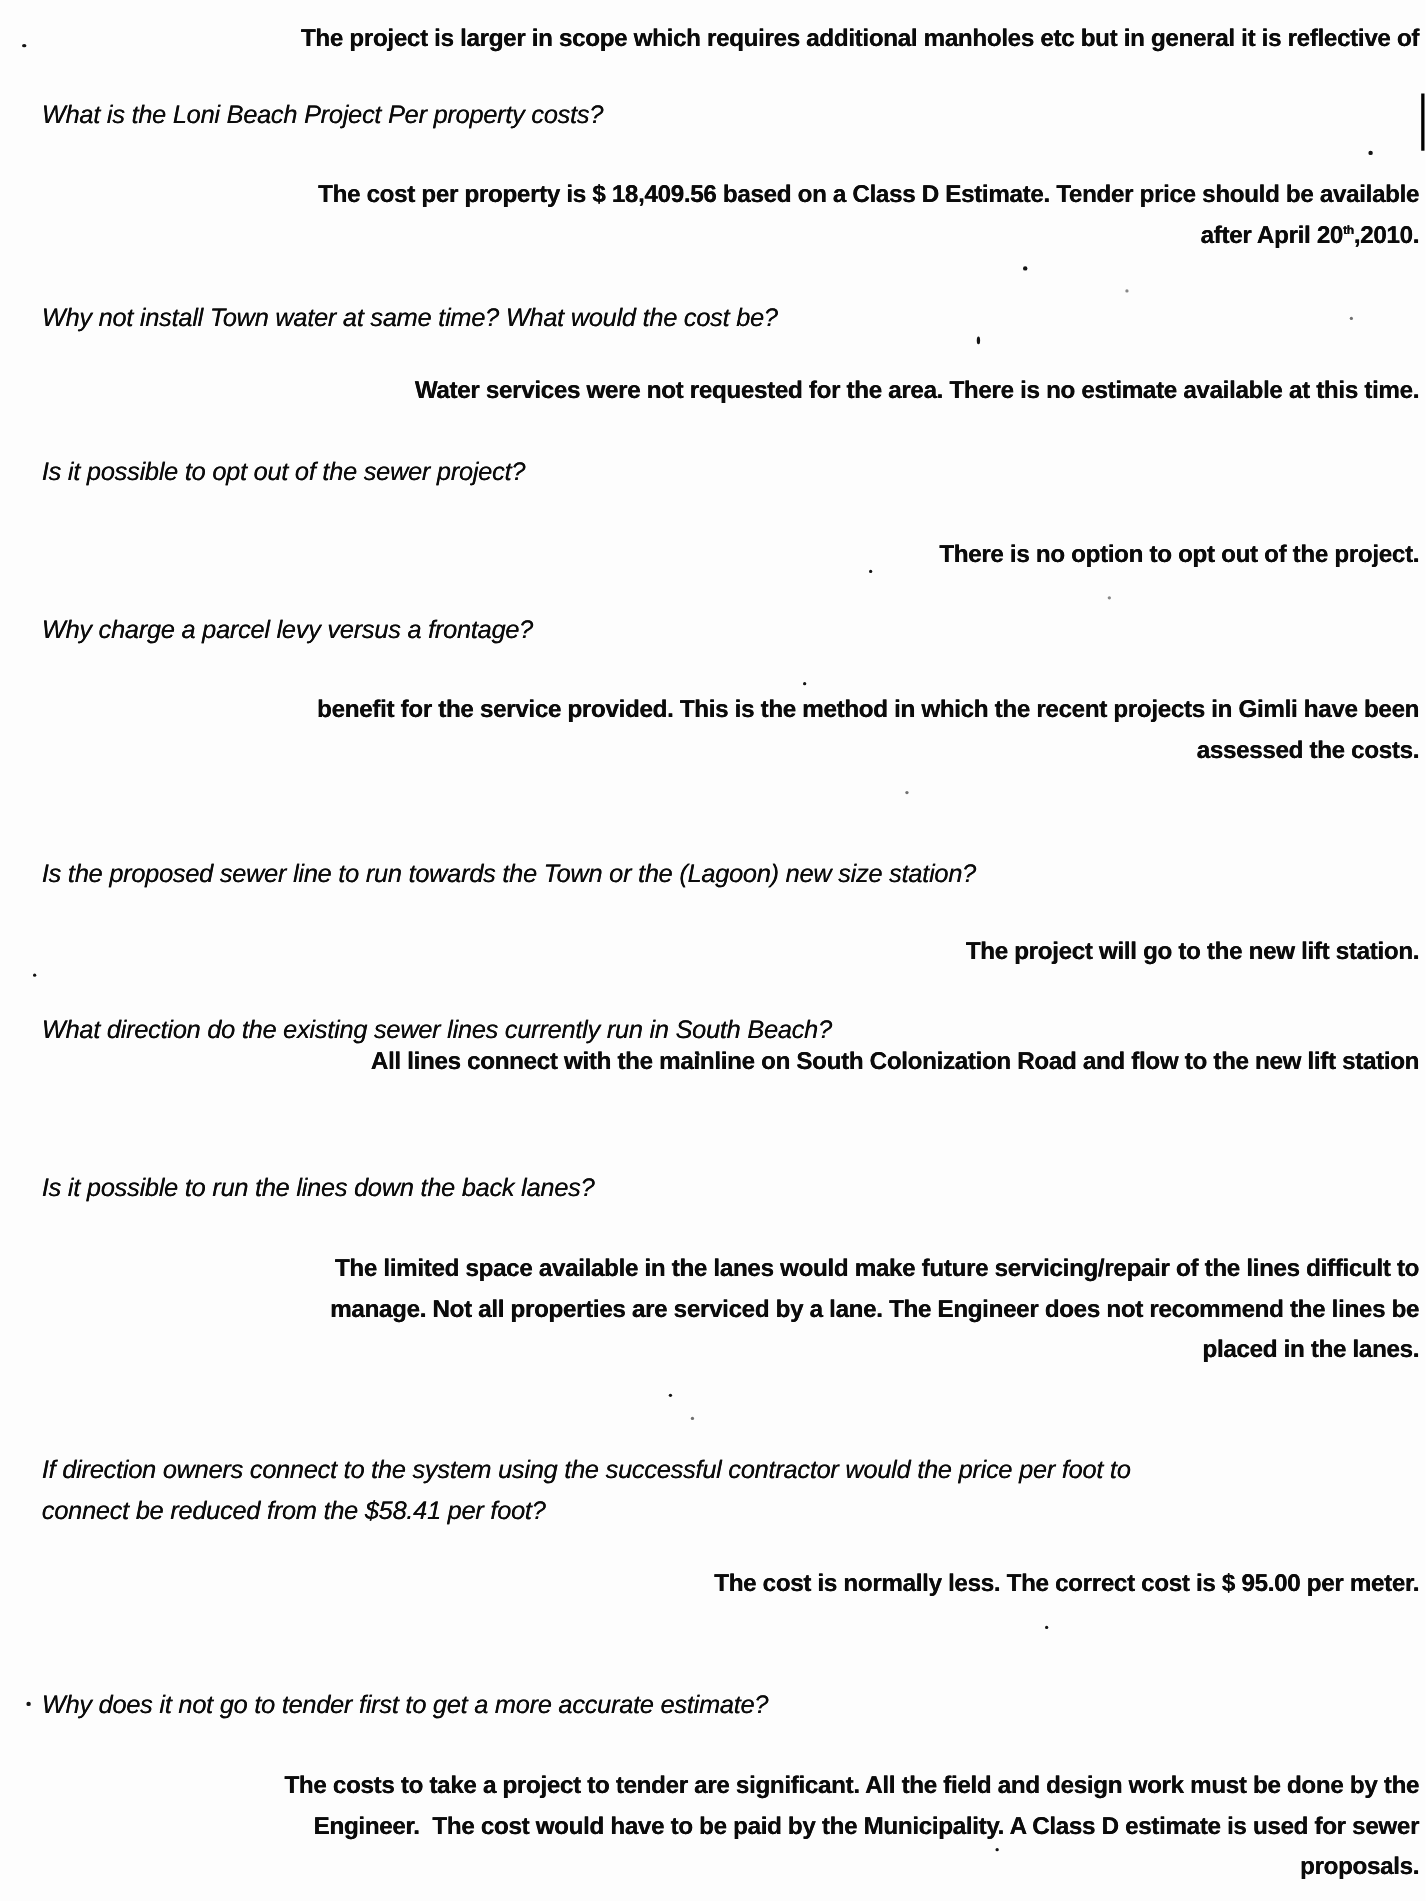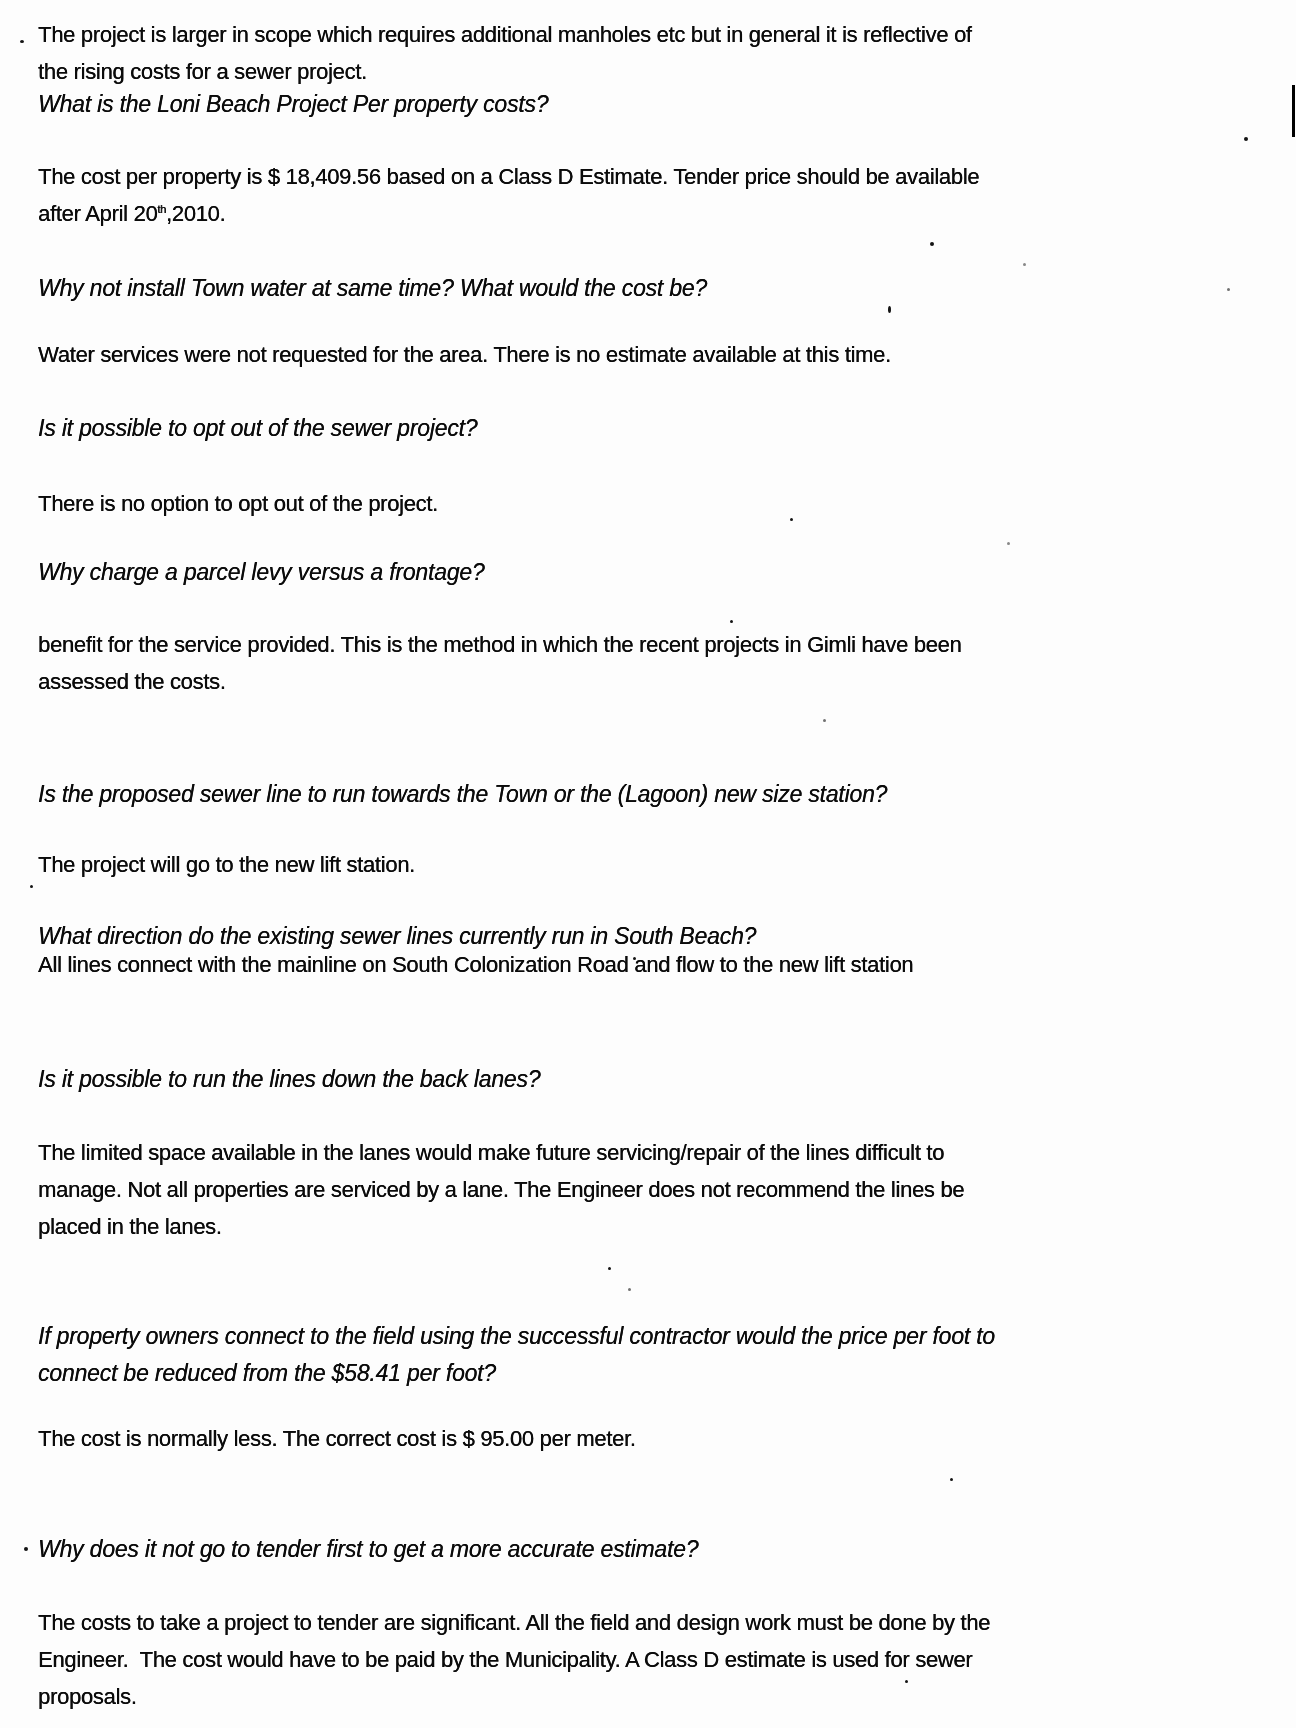--- a/index.html
+++ b/index.html
@@ -33,9 +33,10 @@
   }
   .answer .line {
     font-size: 22px;
-    font-weight: 400;
+    font-weight: 700;
     letter-spacing: -0.3px;
     text-shadow: 0.3px 0 0 currentColor;
+    text-align: right;
   }
   sup {
     font-size: 11px;

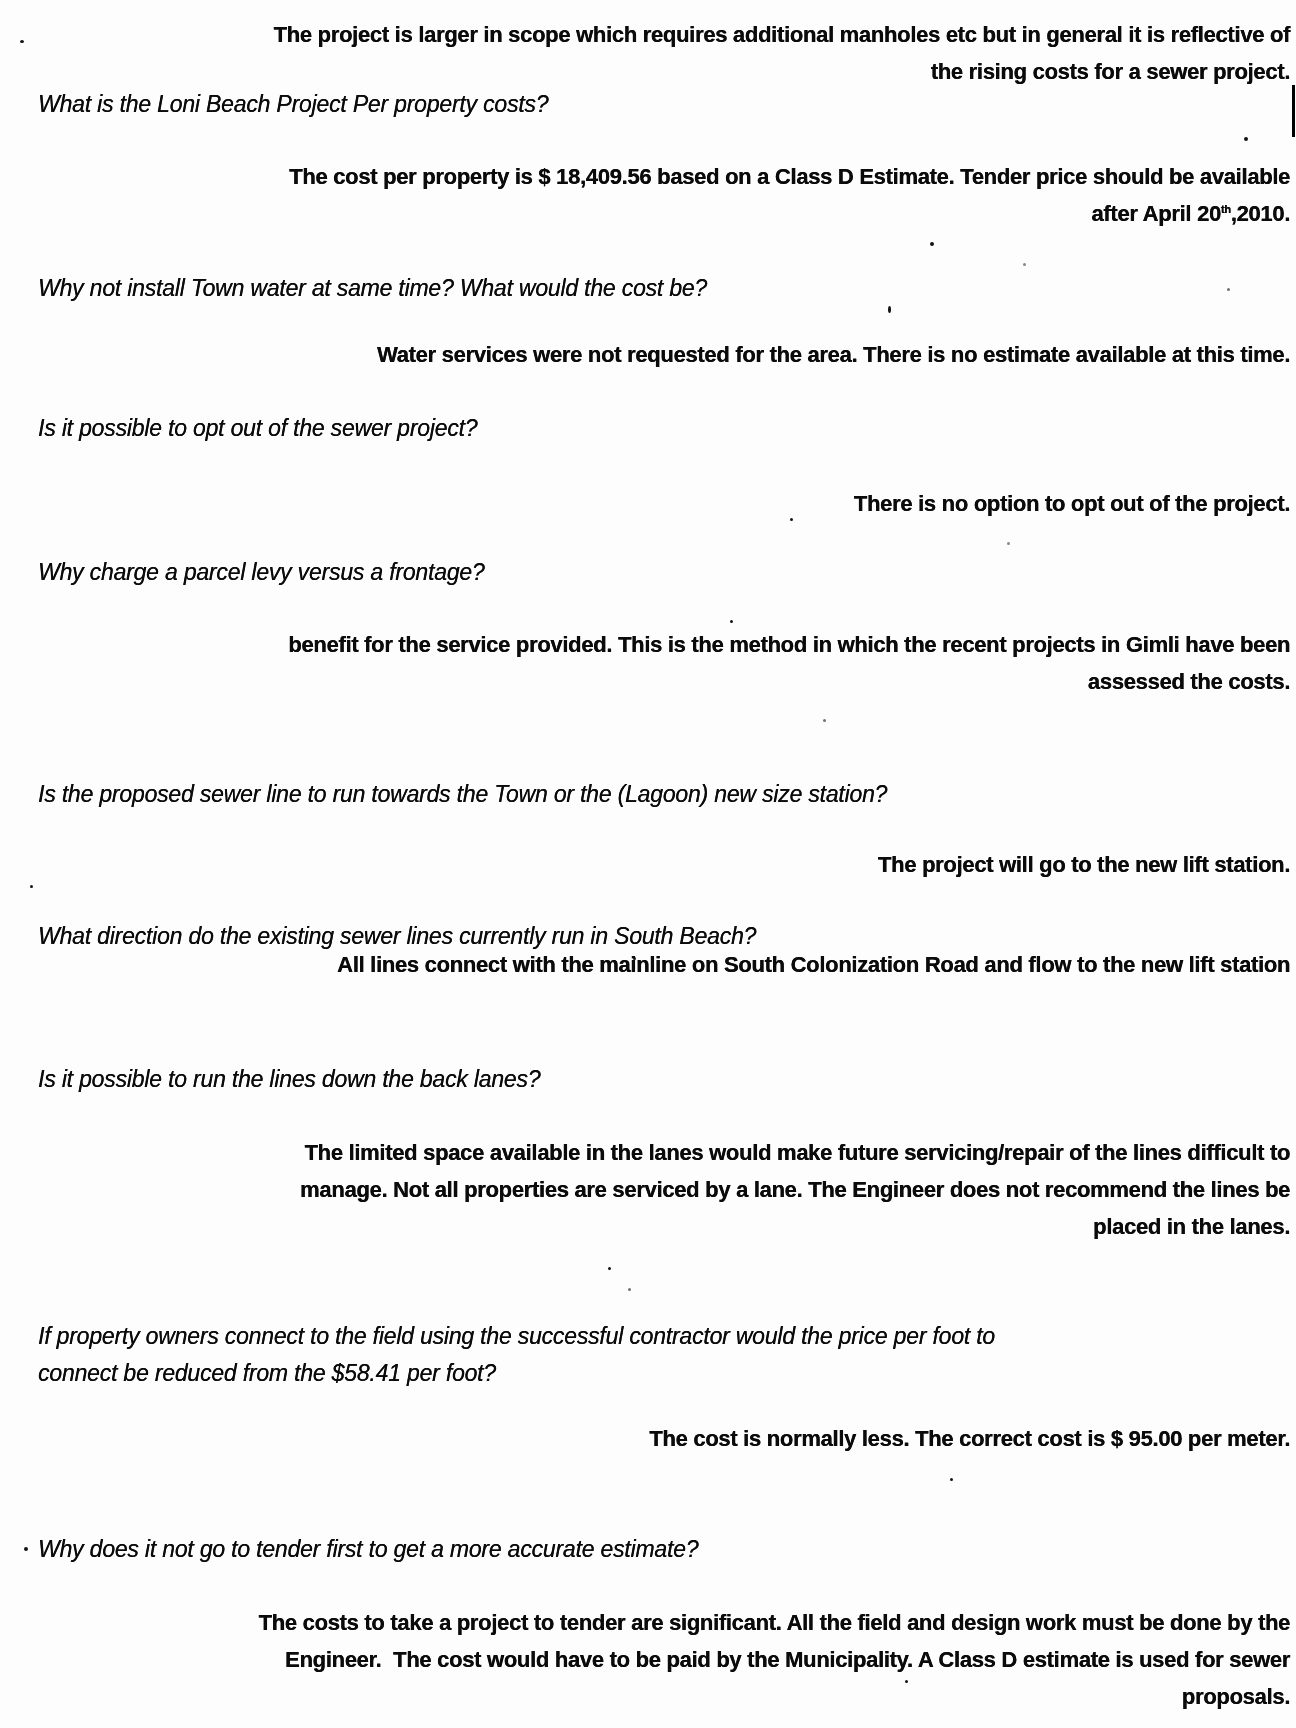--- a/index.html
+++ b/index.html
@@ -60,7 +60,6 @@
 
   <div class="block answer" style="top:16px">
     <div class="line">The project is larger in scope which requires additional manholes etc but in general it is reflective of</div>
-    <div class="line">the rising costs for a sewer project.</div>
   </div>
 
   <div class="block question" style="top:86px">

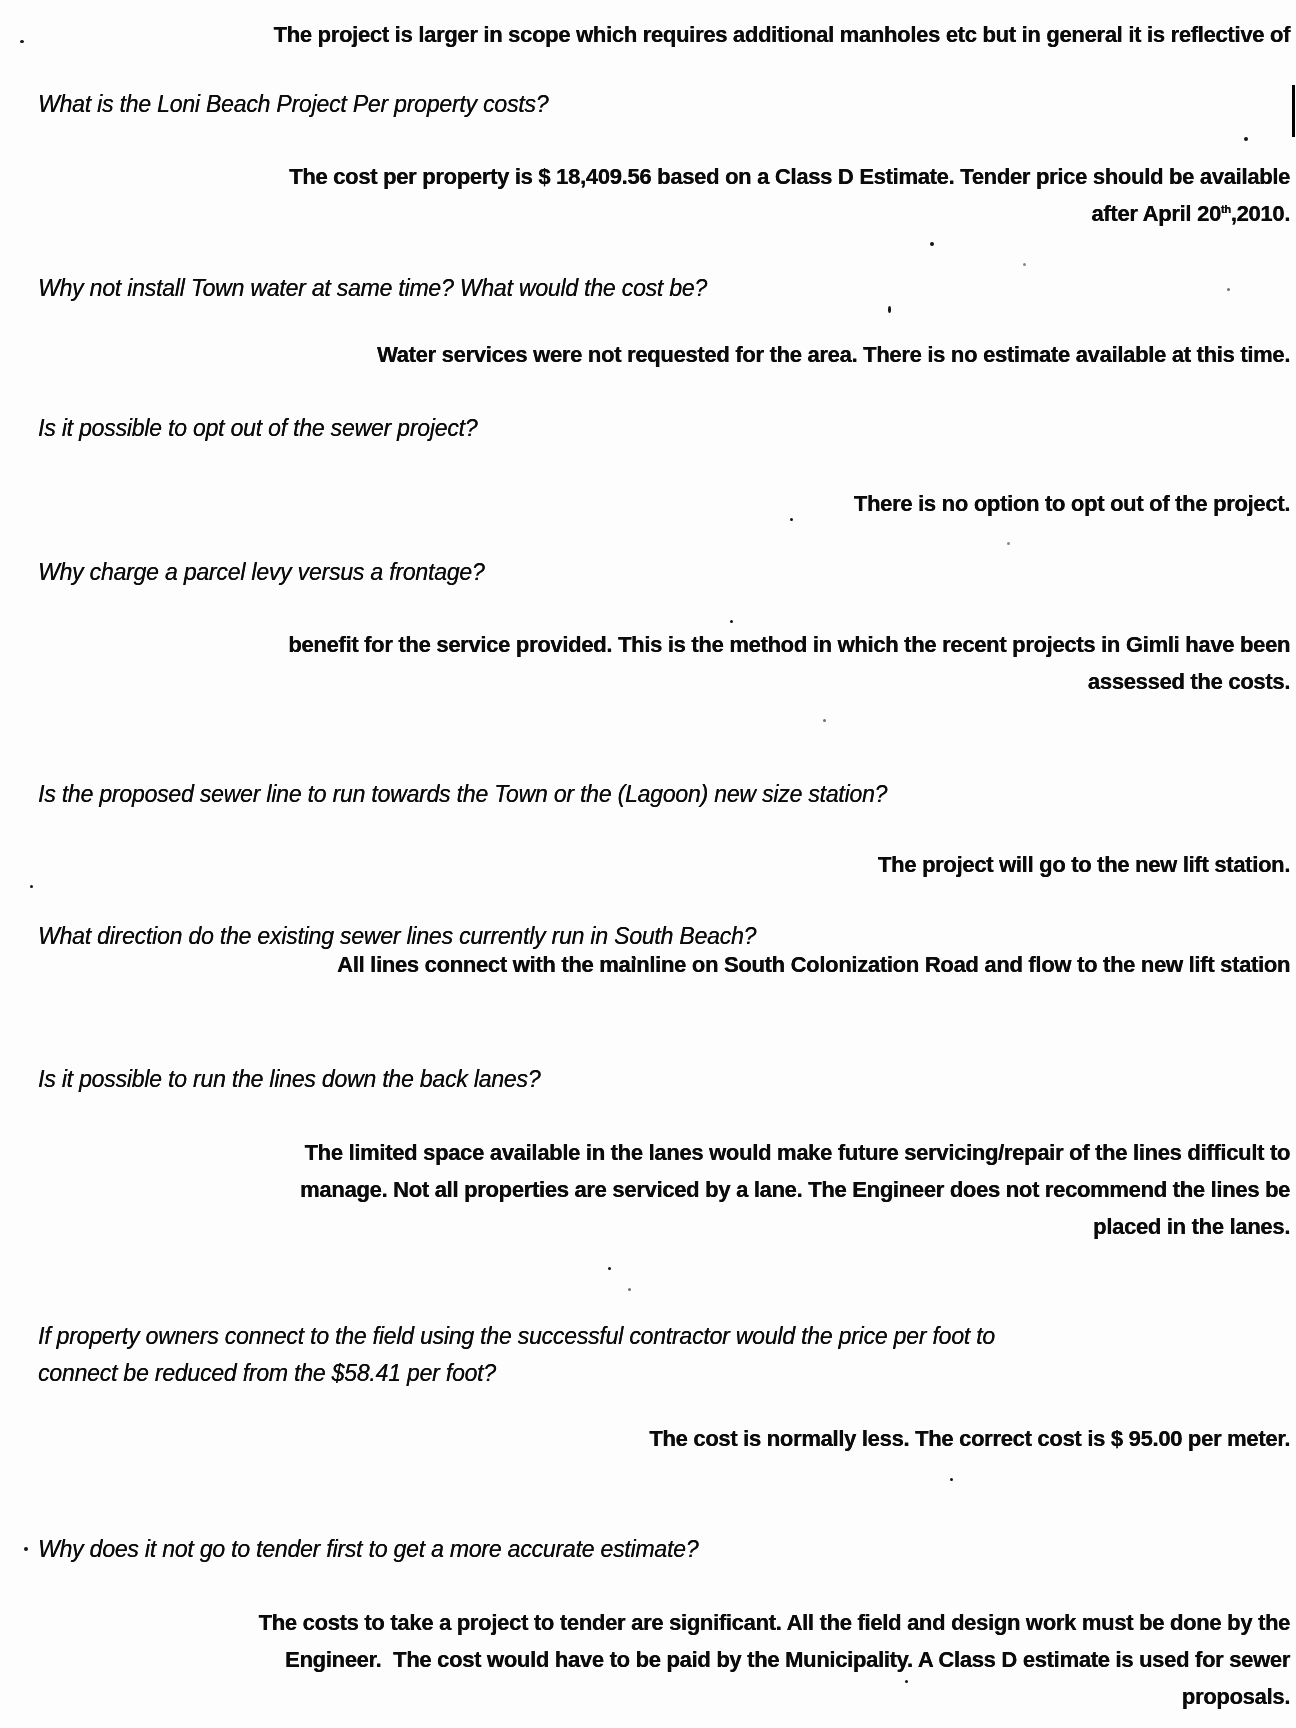--- a/index.html
+++ b/index.html
@@ -123,7 +123,7 @@
   </div>
 
   <div class="block question" style="top:1318px">
-    <div class="line">If property owners connect to the field using the successful contractor would the price per foot to</div>
+    <div class="line">If direction owners connect to the system using the successful contractor would the price per foot to</div>
     <div class="line">connect be reduced from the $58.41 per foot?</div>
   </div>
 

